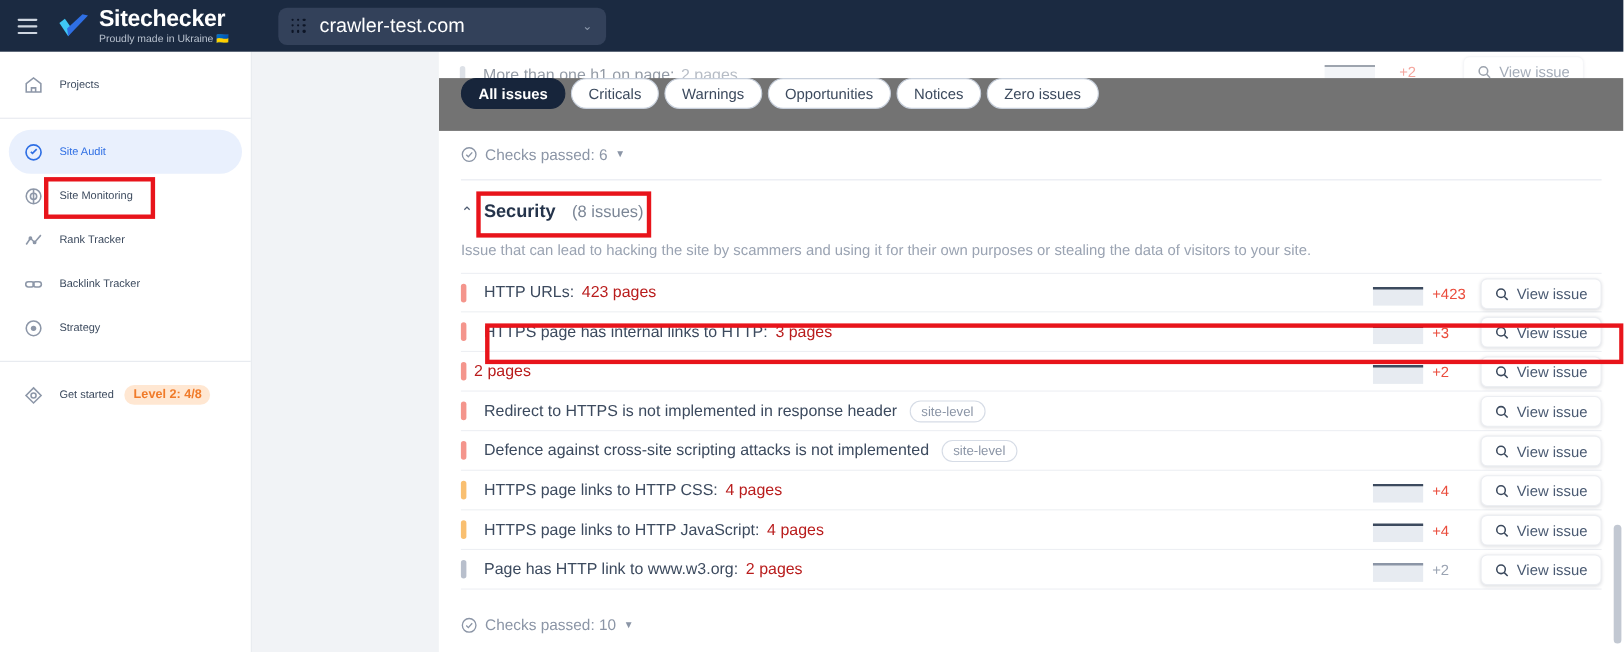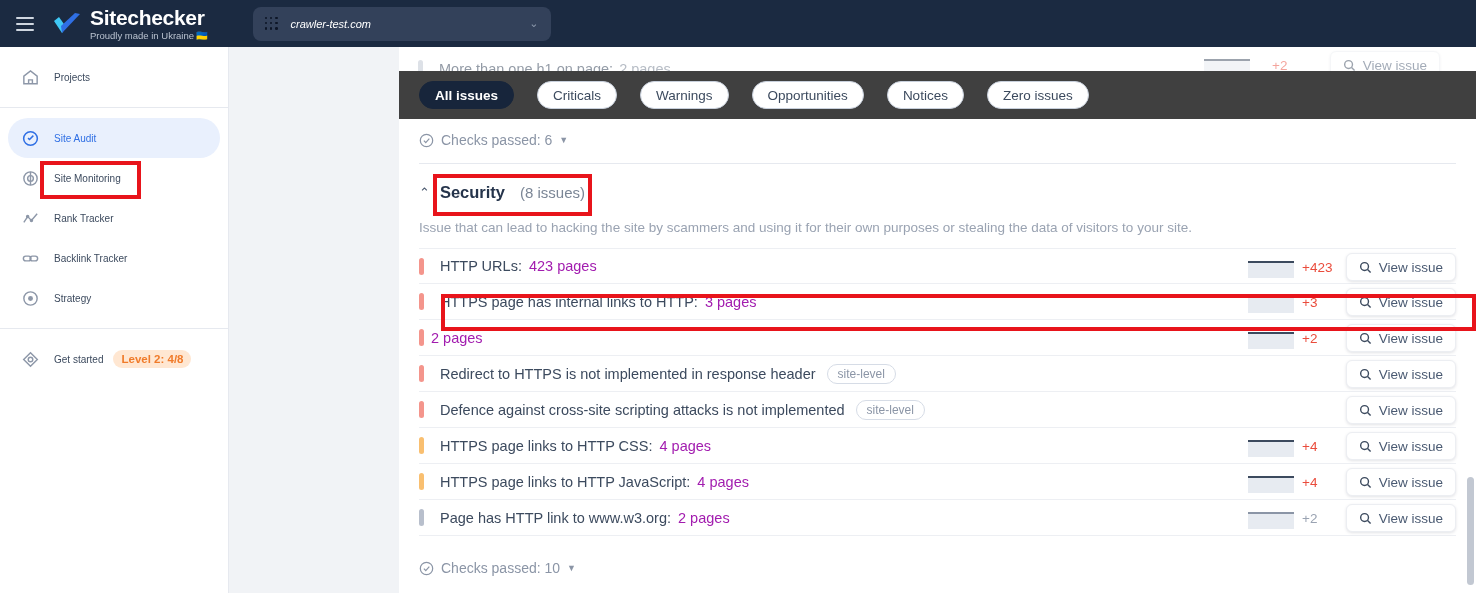--- a/index.html
+++ b/index.html
@@ -38,7 +38,7 @@
   .dots-grid { width: 14px; height: 14px; display: grid;
     grid-template-columns: repeat(3, 1fr); grid-template-rows: repeat(3, 1fr); gap: 2px; }
   .dots-grid i { display: block; width: 2.6px; height: 2.6px; background: #0d1526; border-radius: 50%; }
-  .site-name { margin-left: 12px; font-size: 11px; color: #ffffff; flex: 1; font-style: italic; }
+  .site-name { margin-left: 12px; font-size: 18px; color: #ffffff; flex: 1; }
   .chev-sm { color: #8b97ab; font-size: 11px; }
 
   

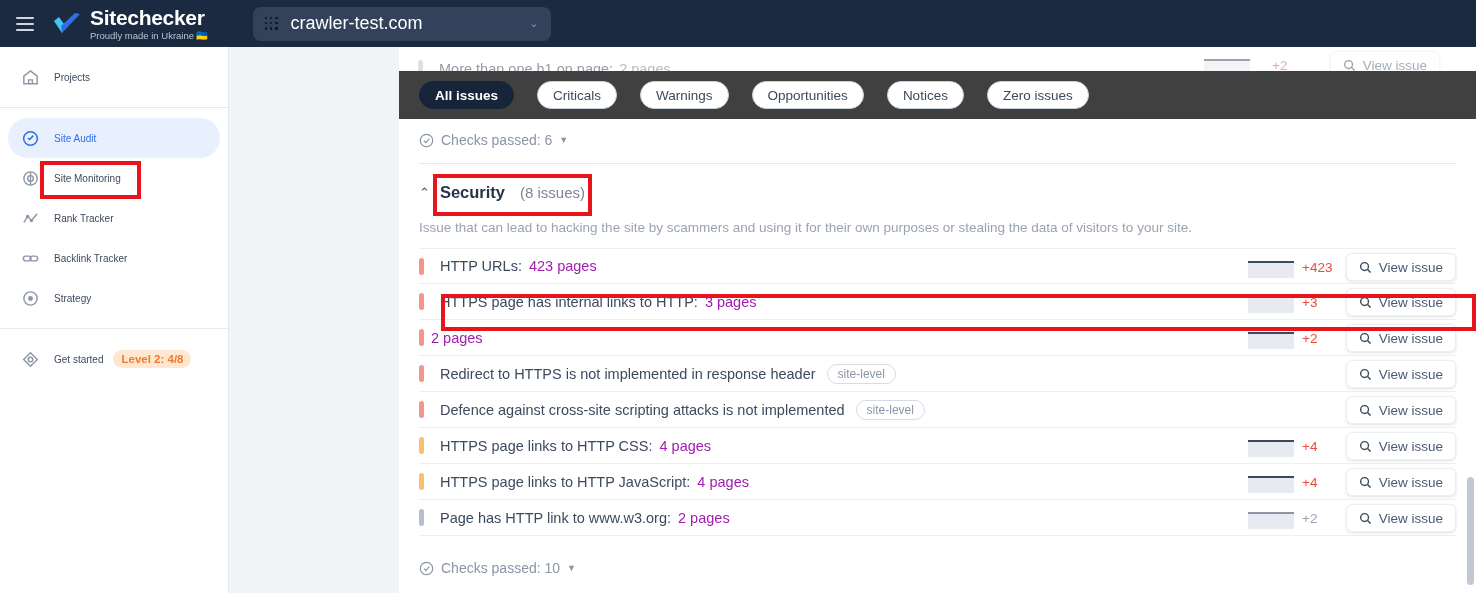--- a/index.html
+++ b/index.html
@@ -91,8 +91,8 @@
   .filterbar {
     position: absolute; top: 24px; left: 0;
     width: 1077px; height: 48px;
-    background: #404040; display: flex; align-items: center;
-    padding-left: 20px; gap: 23px; z-index: 20;
+    background: #737373; display: flex; 
+    padding-left: 20px; gap: 5px; z-index: 20;
   }
   .pill {
     height: 28px; padding: 0 15px; border-radius: 16px;

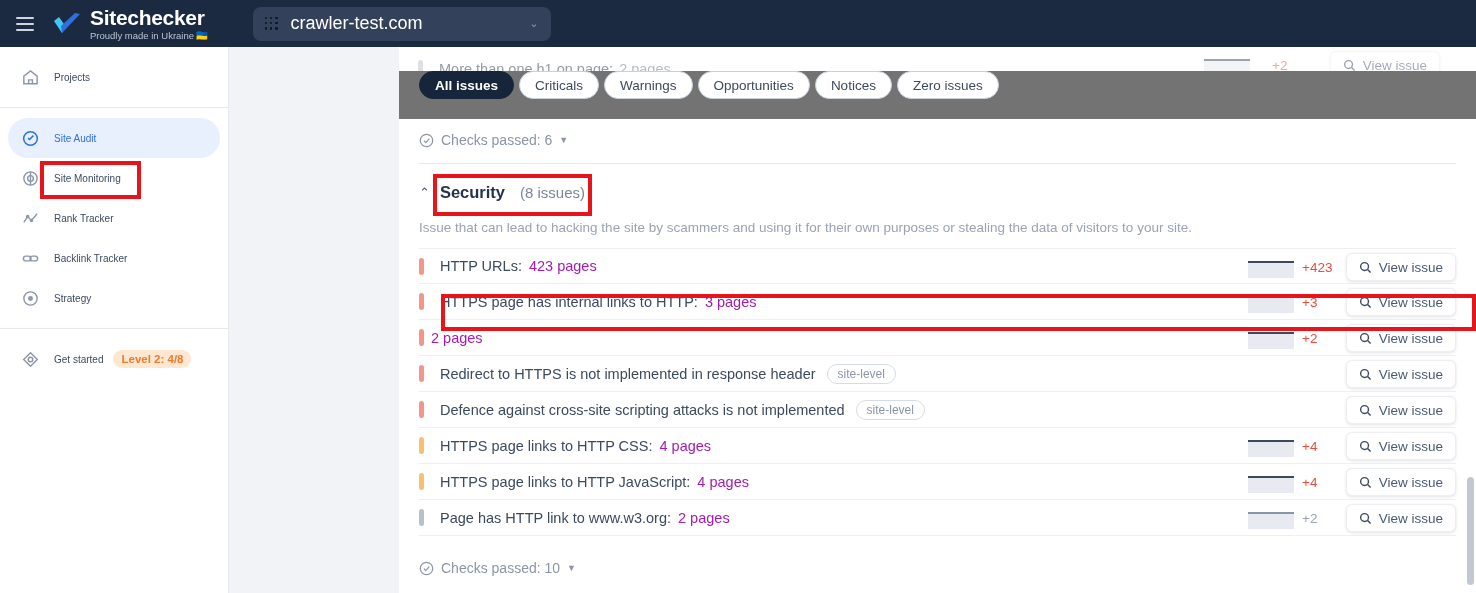--- a/index.html
+++ b/index.html
@@ -136,7 +136,7 @@
   .issue-row:first-child { border-top: 1px solid #edeff3; }
   .sev-bar { width: 5px; height: 17px; border-radius: 3px; flex: 0 0 5px; }
   .issue-label { margin-left: 16px; font-size: 14.5px; color: #3c4a5e; white-space: nowrap; }
-  .issue-count { margin-left: 7px; font-size: 14.5px; color: #a21caf; white-space: nowrap; }
+  .issue-count { margin-left: 7px; font-size: 14.5px; color: #b91c1c; white-space: nowrap; }
   .tag-site {
     margin-left: 11px; border: 1px solid #d6dce6; border-radius: 11px;
     padding: 2px 10px; font-size: 12px; color: #8b95a6; white-space: nowrap;

